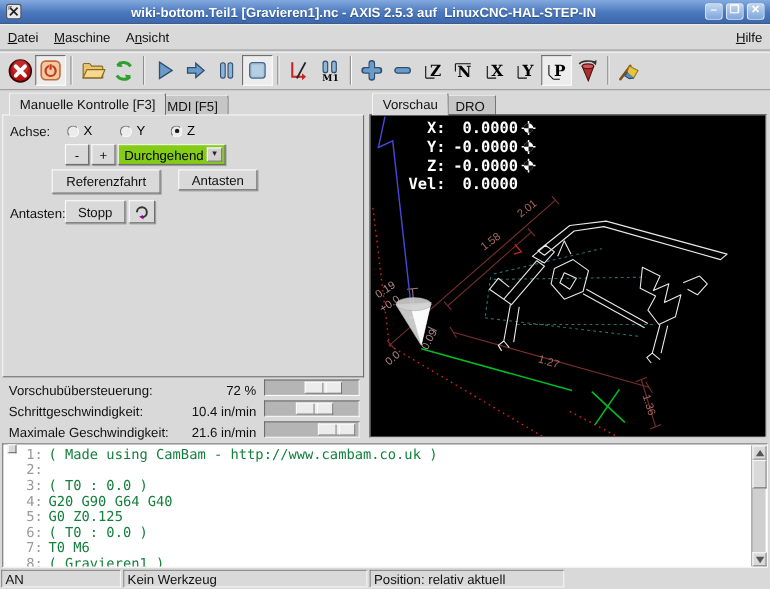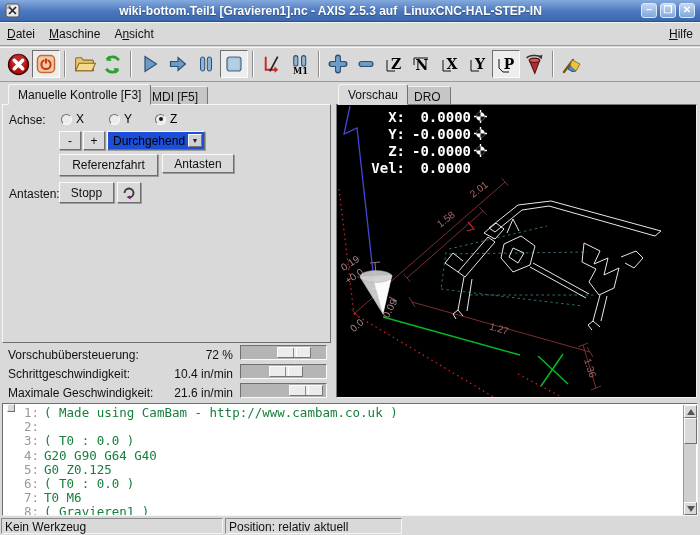--- a/index.html
+++ b/index.html
@@ -58,7 +58,7 @@
   .btn3d { position:absolute; background:#d9d9d9; border:1px solid;
     border-color:#fafafa #6f6f6f #6f6f6f #fafafa; box-shadow:1px 1px 0 #9d9d9d;
     font-size:12px; color:#111; text-align:center; display:flex; align-items:center; justify-content:center; }
-  .combo { position:absolute; background:#1d4ed8; border:1px solid;
+  .combo { position:absolute; background:#84cc16; border:1px solid;
     border-color:#fafafa #6f6f6f #6f6f6f #fafafa; box-shadow:1px 1px 0 #9d9d9d;
     font-size:12px; display:flex; align-items:center; padding-left:5px;text-align:center; }
   .combo .arrowbox { margin-left:auto; width:14px; height:13px; margin-right:2px;

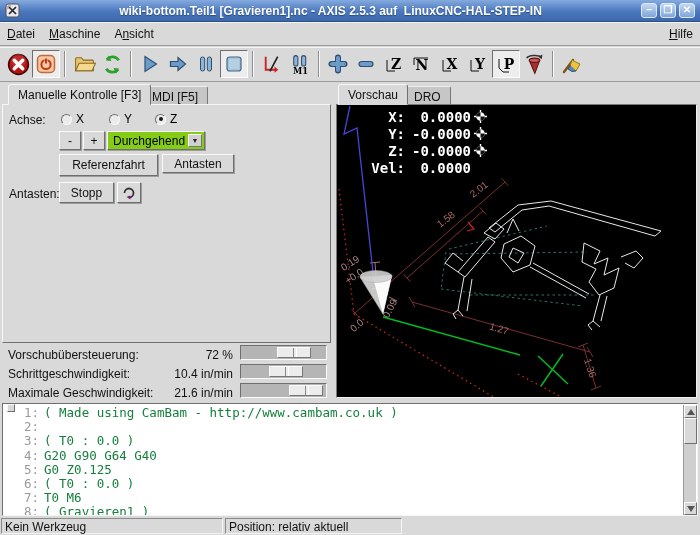--- a/index.html
+++ b/index.html
@@ -284,7 +284,7 @@
     <span class="arrowbox">▼</span>
   </div>
 
-  <div class="btn3d" style="left:56px; top:49px; width:99px; height:22px;">Referenzfahrt</div>
+  <div class="btn3d" style="left:44px; top:49px; width:99px; height:22px;">Referenzfahrt</div>
   <div class="btn3d" style="left:159px; top:49px; width:72px; height:19px;">Antasten</div>
 
   <div class="lbl" style="left:6px; top:82px;">Antasten:</div>

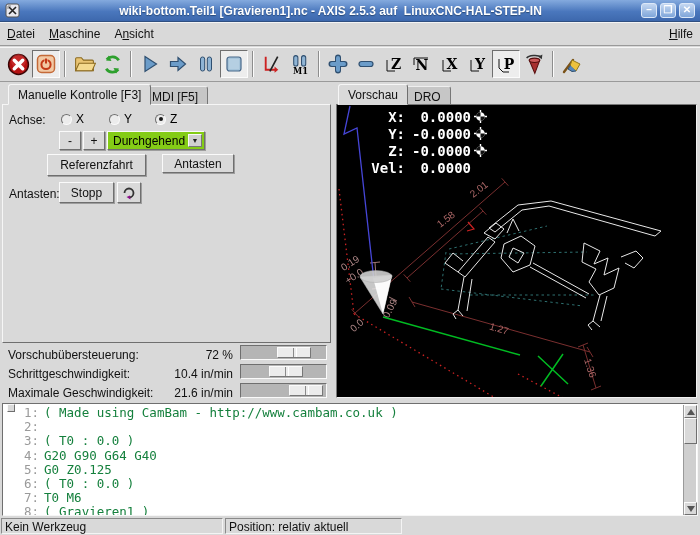--- a/index.html
+++ b/index.html
@@ -457,6 +457,7 @@
 </div>
 
 <div class="abs statusbar">
+  <div class="sfield" style="width:109px;">AN</div>
   <div class="sfield" style="width:222px;">Kein Werkzeug</div>
   <div class="sfield" style="width:177px;">Position: relativ aktuell</div>
 </div>

